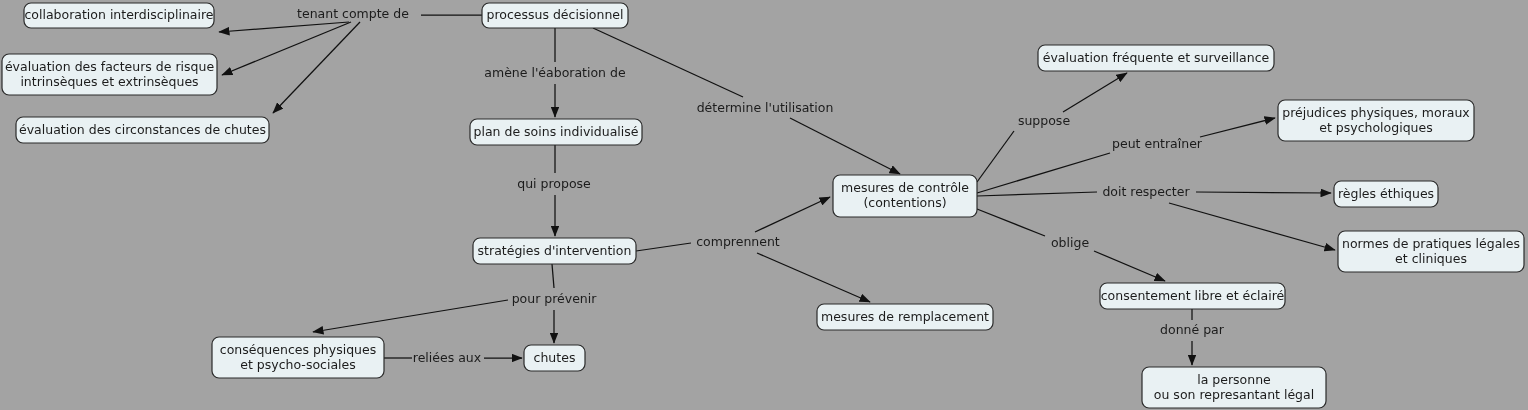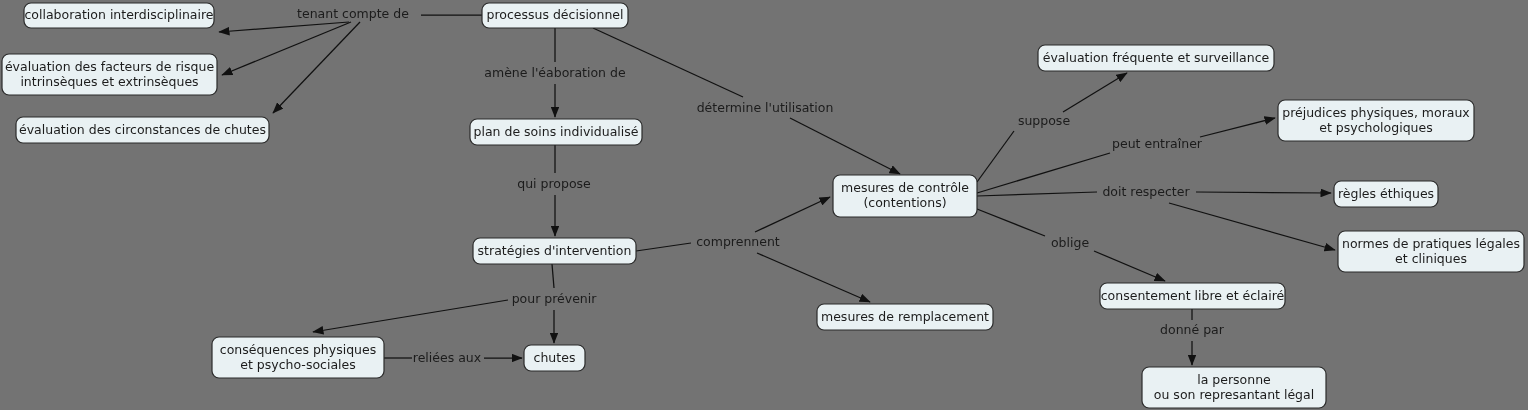--- a/index.html
+++ b/index.html
@@ -11,7 +11,7 @@
     position: relative;
     width: 1528px;
     height: 410px;
-    background: #737373;
+    background: #a3a3a3;
     overflow: hidden;
     font-family: "DejaVu Sans", sans-serif;
     text-align: center;

